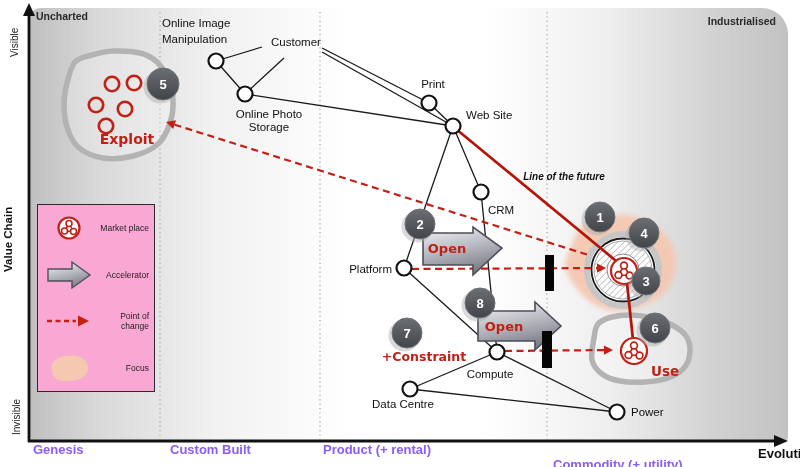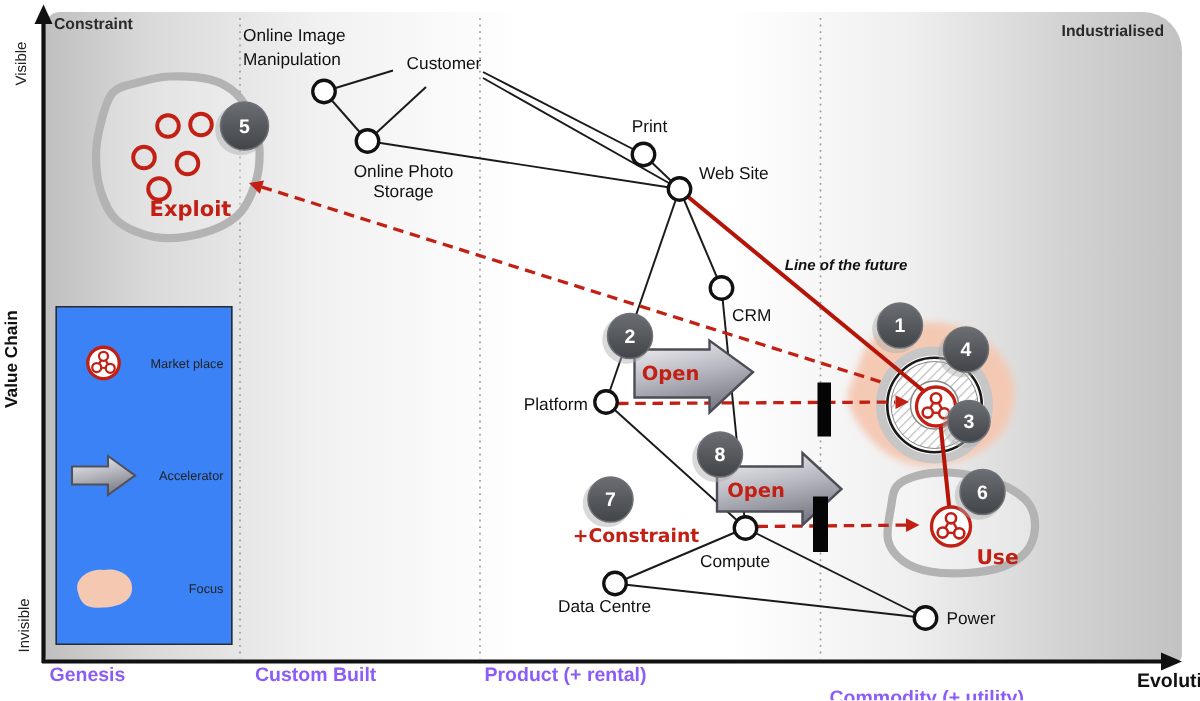--- a/index.html
+++ b/index.html
@@ -234,7 +234,7 @@
       <polygon points="788,441 774,435 774,447" fill="#111"></polygon>
     </svg>
 
-  <div class="lbl corner" style="left:36px;top:10px;">Constraint</div>
+  <div class="lbl corner" style="left:36px;top:10px;">Uncharted</div>
   <div class="lbl corner" style="right:24px;top:15px;text-align:right;">Industrialised</div>
   <div class="lbl rot axis-small" style="left:9px;top:57px;">Visible</div>
   <div class="lbl rot axis-title" style="left:2px;top:272px;">Value Chain</div>

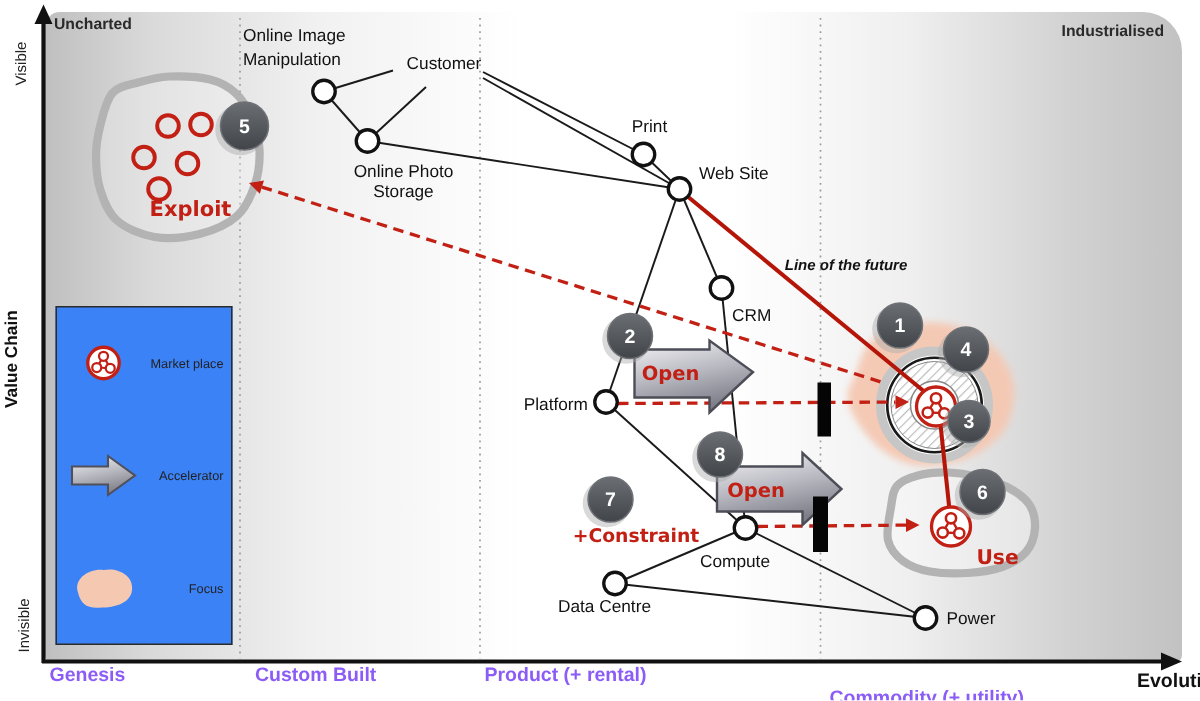--- a/index.html
+++ b/index.html
@@ -17,7 +17,7 @@
   .axis-title{font-size:11.5px;font-weight:bold;color:#111;}
   .stage-lbl{font-size:13px;font-weight:600;color:#8b5cf6;}
   .evo{font-size:13px;font-weight:bold;color:#111;}
-  .legend{position:absolute;left:37px;top:204px;width:118px;height:226px;background:#3b82f6;
+  .legend{position:absolute;left:37px;top:204px;width:118px;height:188px;background:#f9a8d4;
           border:1.6px solid #2b2b2b;box-sizing:border-box;display:flex;flex-direction:column;}
   .lrow{flex:1;display:flex;align-items:center;padding:0 5px 0 7px;}
   .lrow .ic{width:48px;display:flex;justify-content:center;align-items:center;}

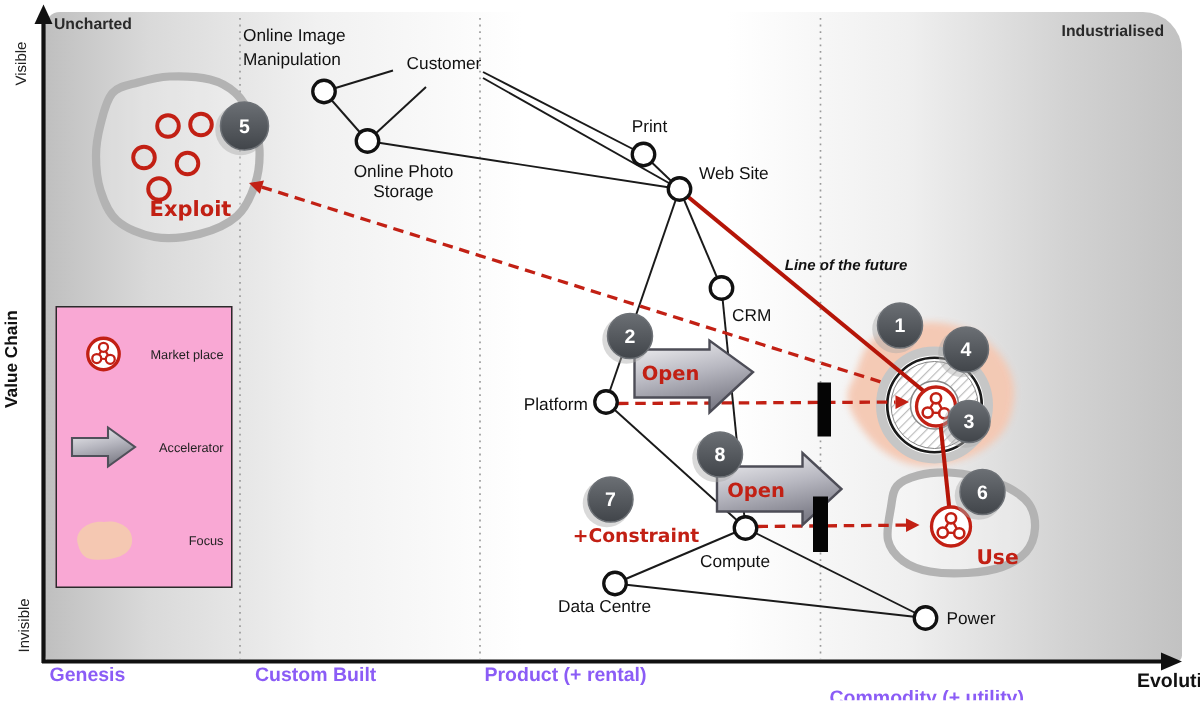--- a/index.html
+++ b/index.html
@@ -65,6 +65,15 @@
         </svg>
       </span>
       <span class="lt">Accelerator</span>
+    </div>
+    <div class="lrow">
+      <span class="ic">
+        <svg width="46" height="14" viewBox="0 0 46 14">
+          <line x1="2" y1="7" x2="31" y2="7" stroke="#c22014" stroke-width="2.6" stroke-dasharray="5 3.5"></line>
+          <polygon points="33,1.5 44,7 33,12.5" fill="#c22014"></polygon>
+        </svg>
+      </span>
+      <span class="lt">Point of change</span>
     </div>
     <div class="lrow">
       <span class="ic">

